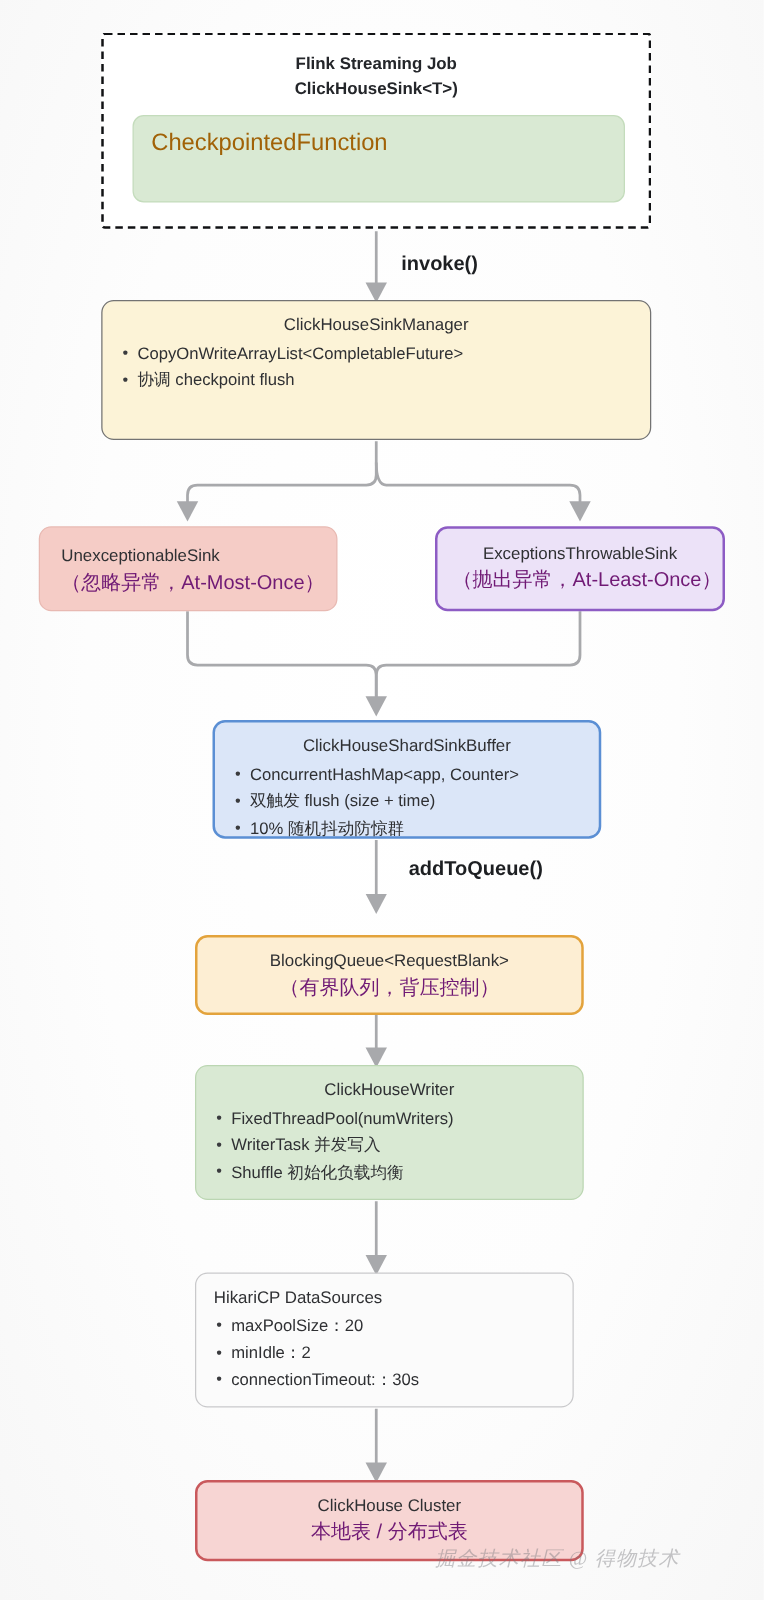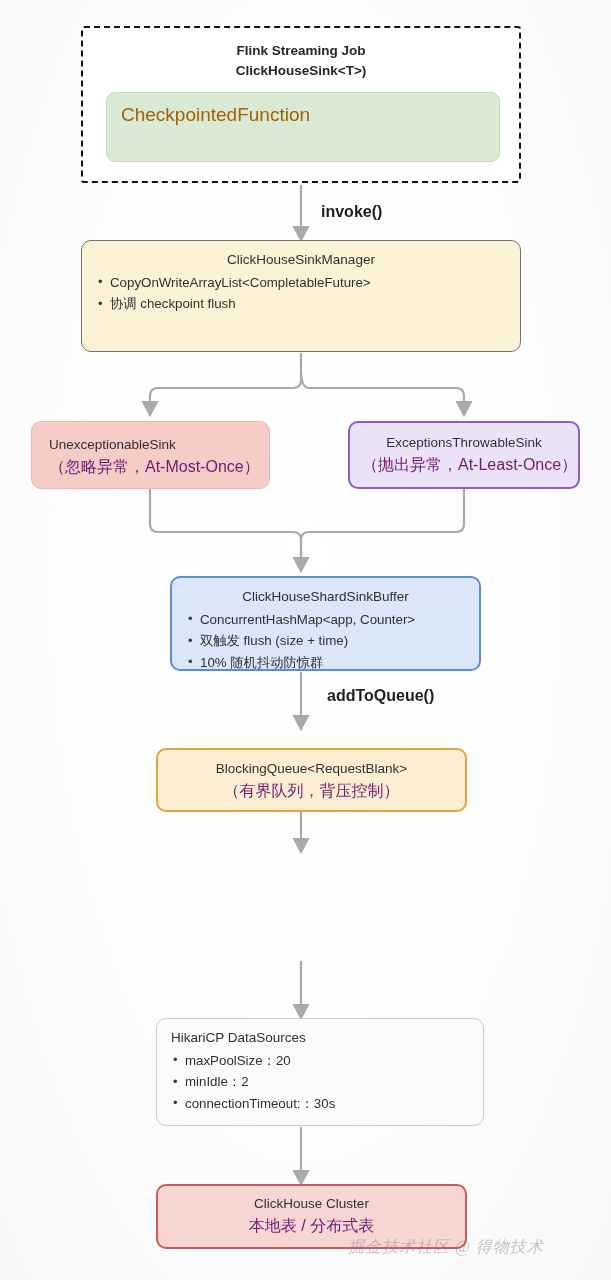--- a/index.html
+++ b/index.html
@@ -312,6 +312,14 @@
     <div class="sub">（有界队列，背压控制）</div>
   </div>
 
+  <div class="node" id="ch-writer">
+    <div class="title">ClickHouseWriter</div>
+    <ul>
+      <li>FixedThreadPool(numWriters)</li>
+      <li>WriterTask 并发写入</li>
+      <li>Shuffle 初始化负载均衡</li>
+    </ul>
+  </div>
 
   <div class="node" id="hikaricp">
     <div class="title left">HikariCP DataSources</div>

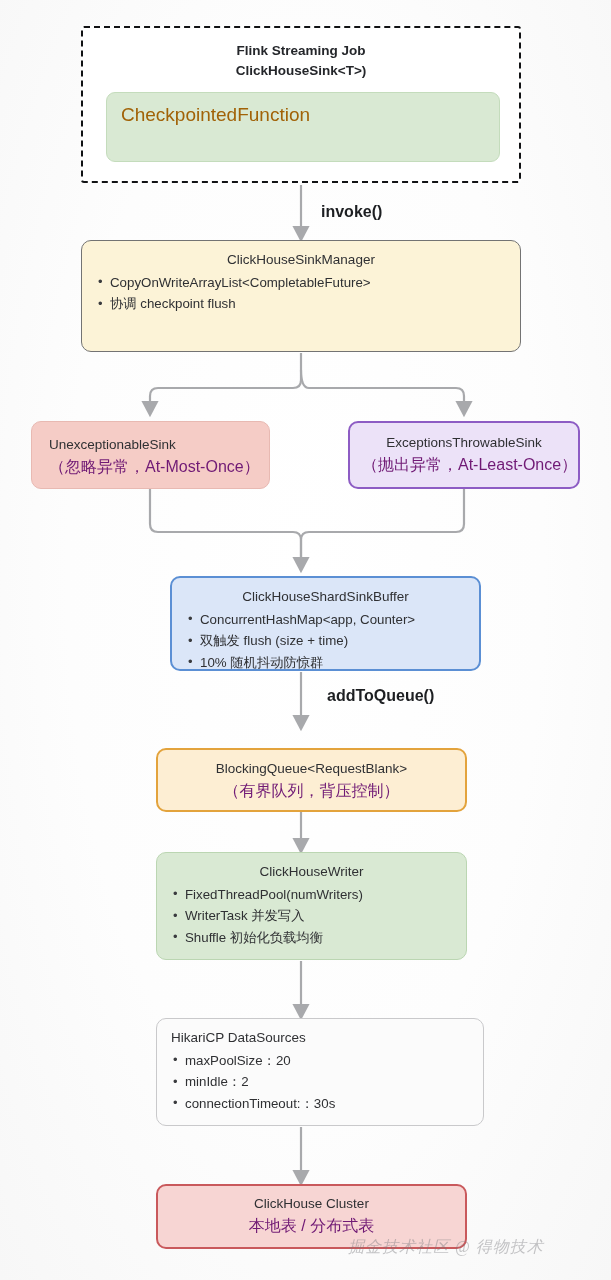--- a/index.html
+++ b/index.html
@@ -194,7 +194,7 @@
   #hikaricp {
     left: 156px;
     top: 1018px;
-    width: 328px;
+    width: 303px;
     height: 108px;
     background: #fbfbfb;
     border: 1px solid #c9c9cb;

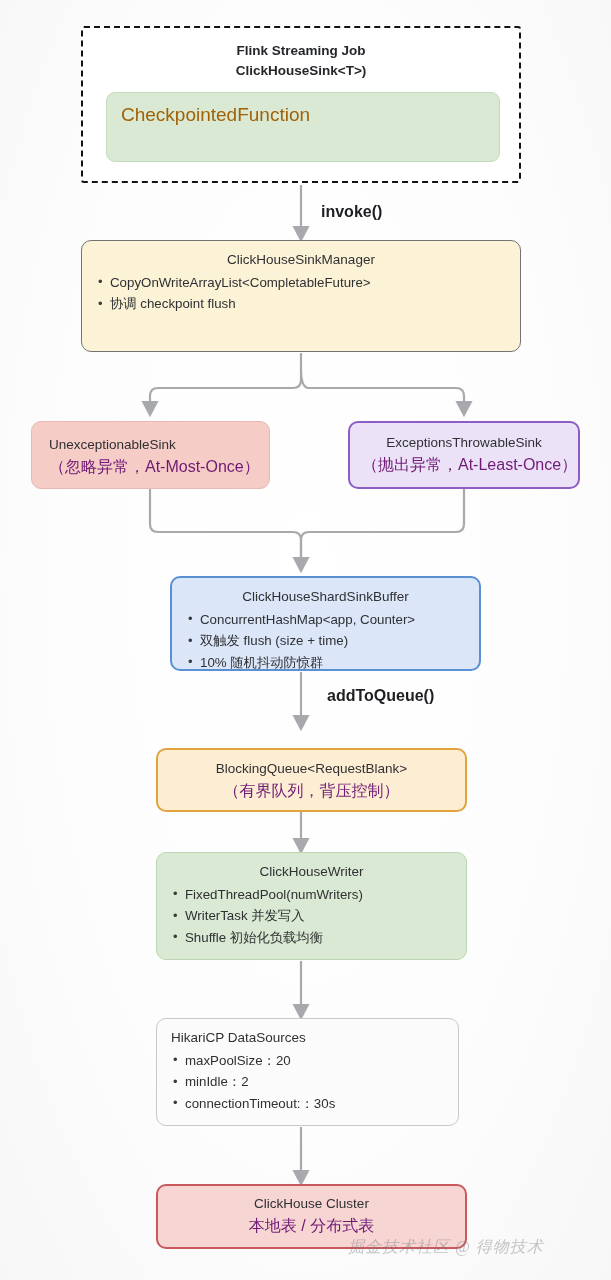--- a/index.html
+++ b/index.html
@@ -210,7 +210,7 @@
     border: 2px solid #c9595c;
     display: flex;
     flex-direction: column;
-    justify-content: flex-end;
+    justify-content: center;
   }
 
   

